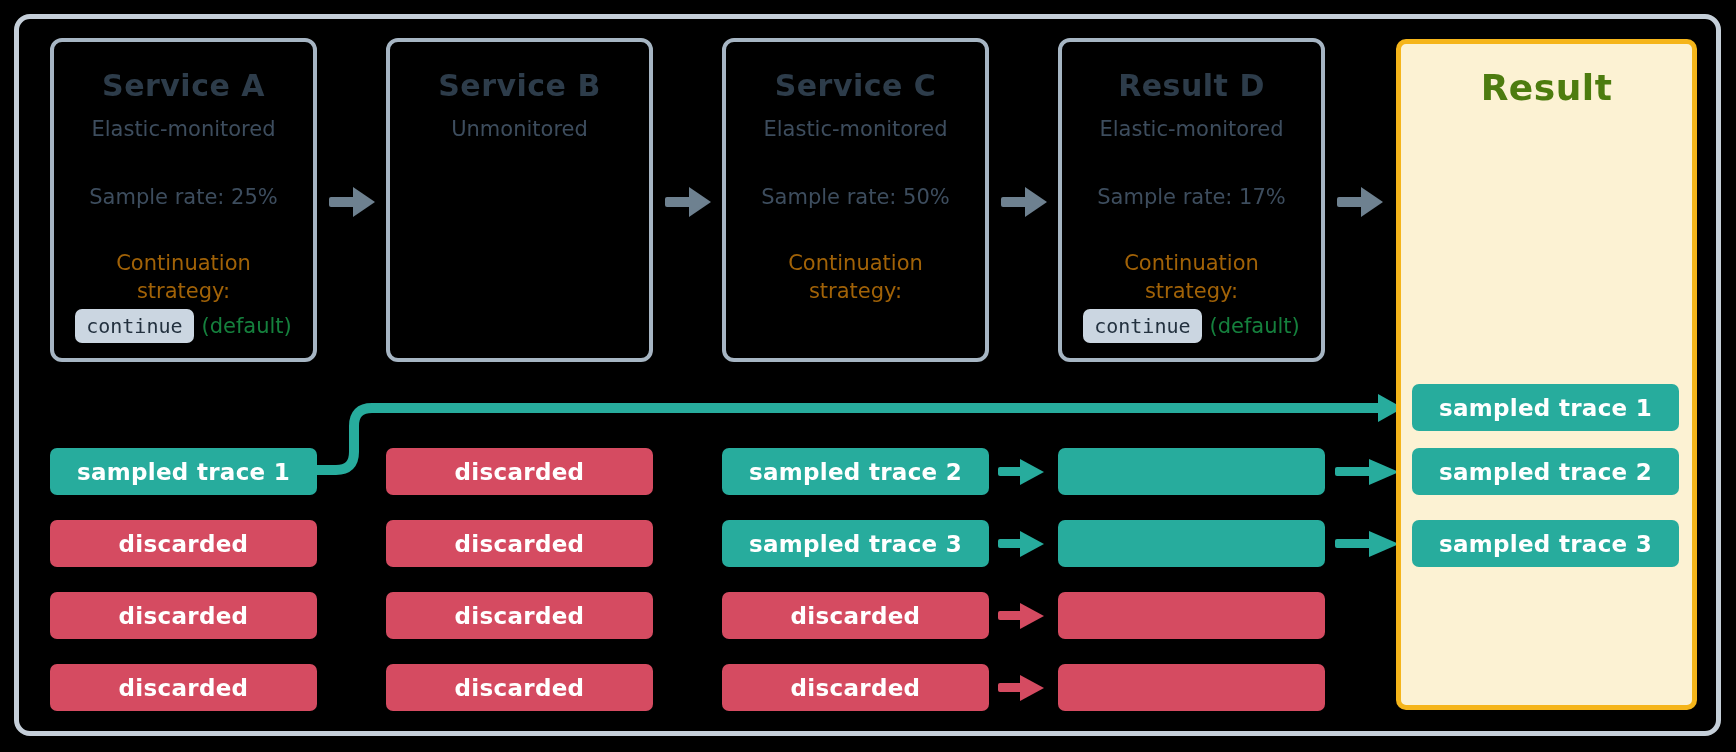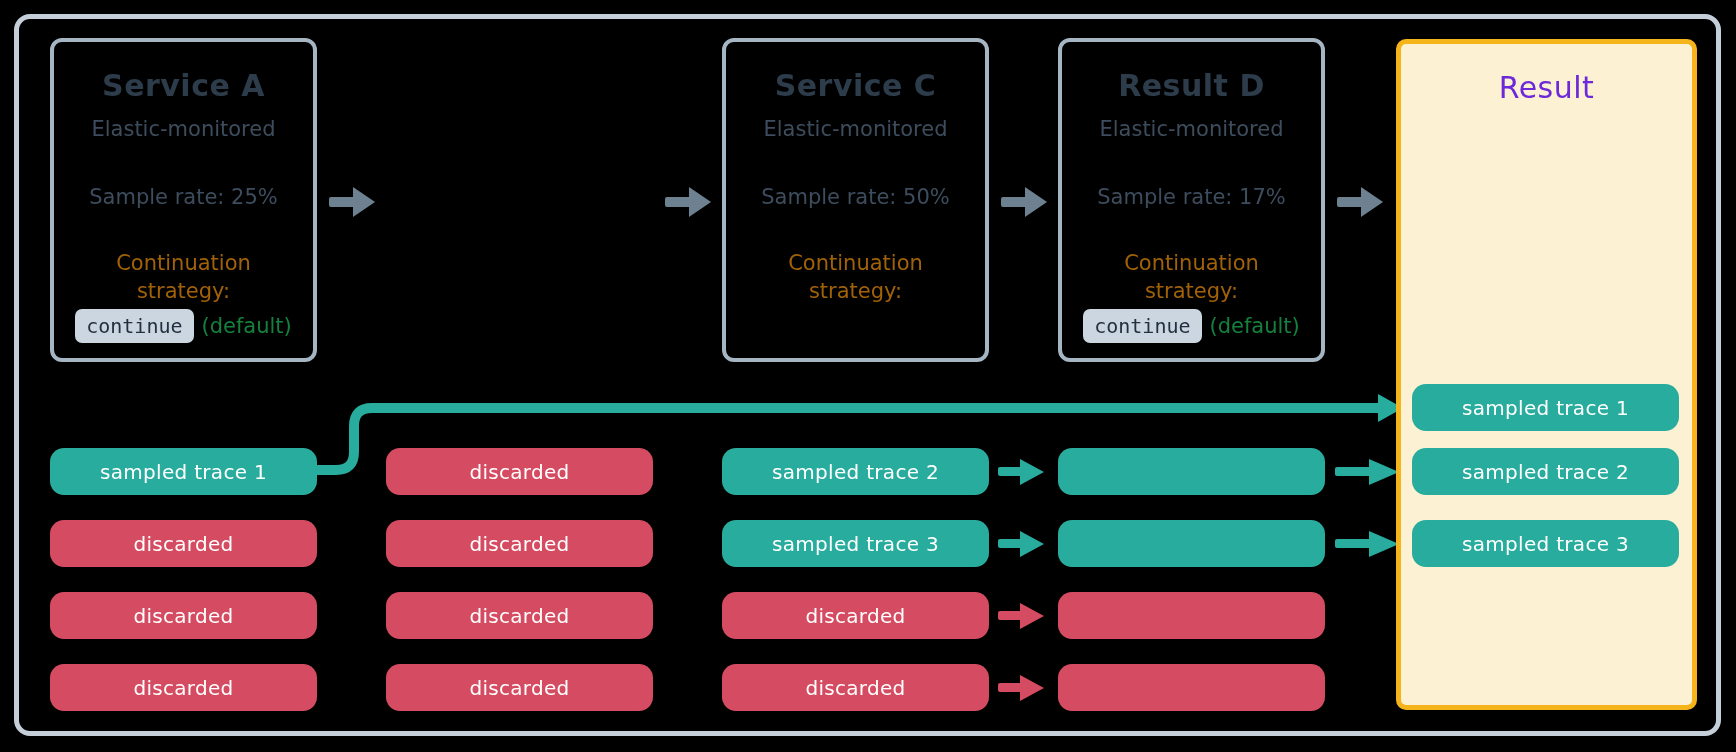--- a/index.html
+++ b/index.html
@@ -138,6 +138,10 @@
     </div>
   </div>
 
+  <div class="service-box box-b">
+    <div class="box-title">Service B</div>
+    <div class="box-sub">Unmonitored</div>
+  </div>
 
   <div class="service-box box-c">
     <div class="box-title">Service C</div>

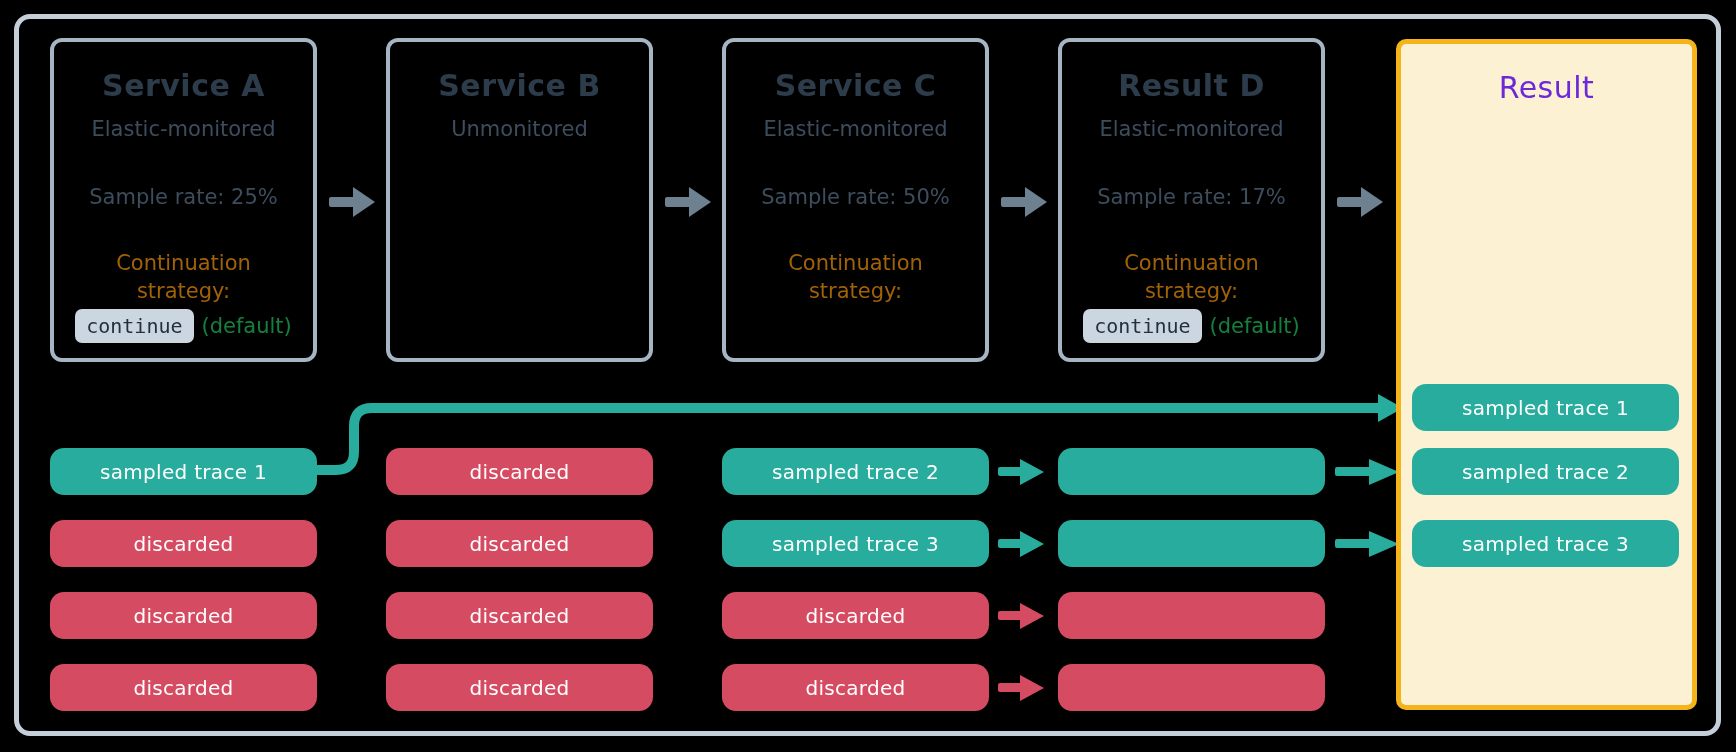--- a/index.html
+++ b/index.html
@@ -43,7 +43,7 @@
     box-sizing:border-box;display:flex;justify-content:center;
     padding-top:26px;
   }
-  .result-title{font-size:30px;font-weight:normal;color:#6d28d9;line-height:36px;letter-spacing:.5px;}
+  .result-title{font-size:36px;font-weight:bold;color:#4d7c0f;line-height:36px;letter-spacing:.5px;}
   
   .chip{
     position:absolute;width:267px;height:47px;border-radius:14px;

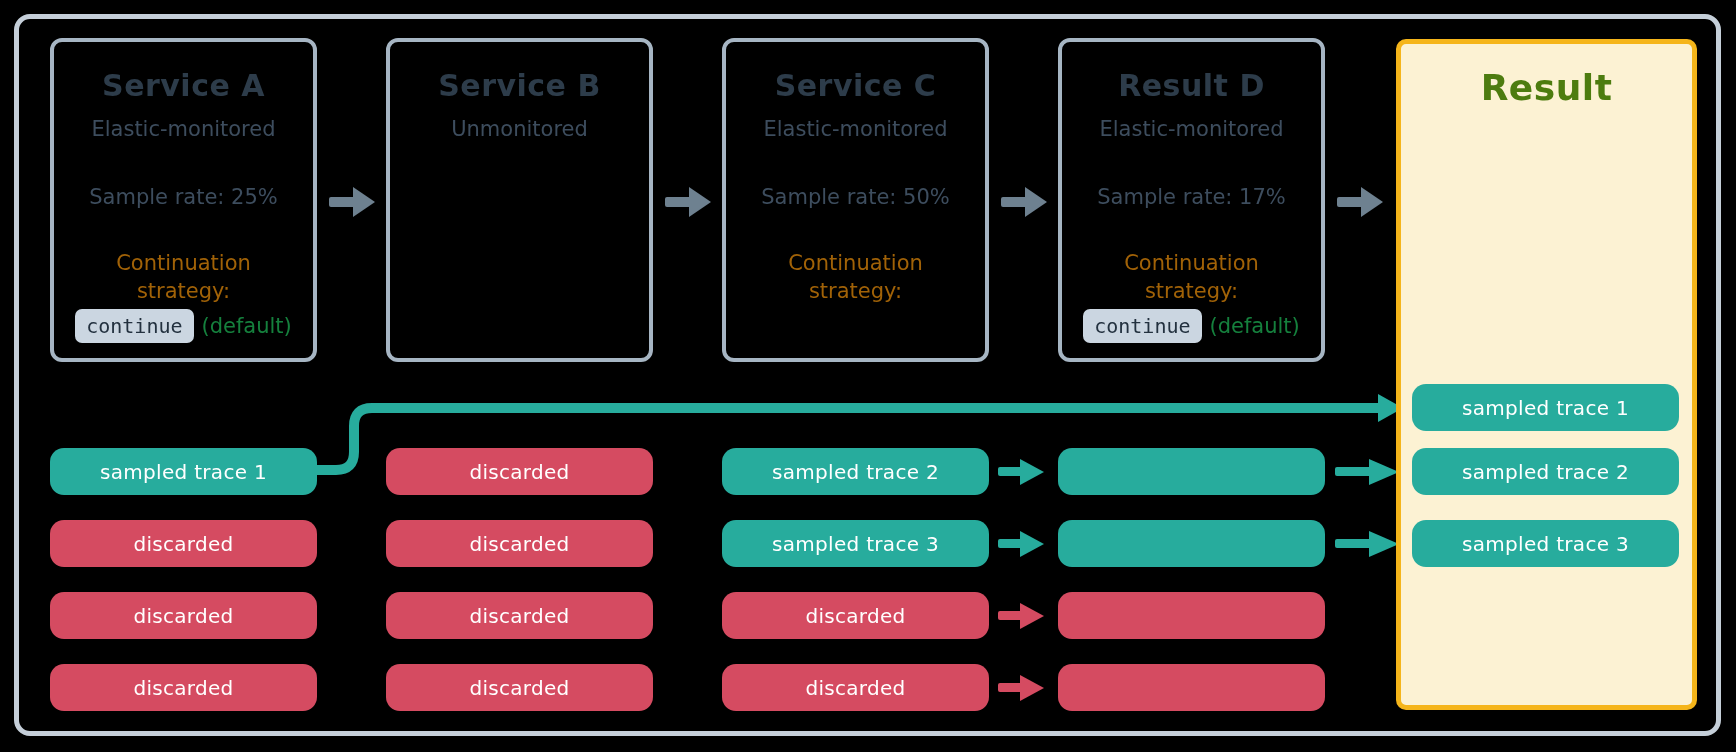--- a/index.html
+++ b/index.html
@@ -46,9 +46,9 @@
   .result-title{font-size:36px;font-weight:bold;color:#4d7c0f;line-height:36px;letter-spacing:.5px;}
   
   .chip{
-    position:absolute;width:267px;height:47px;border-radius:14px;
+    position:absolute;width:267px;height:47px;border-radius:7px;
     display:flex;align-items:center;justify-content:center;
-    color:#fff;font-size:20px;font-weight:400;letter-spacing:.3px;
+    color:#fff;font-size:23px;font-weight:700;letter-spacing:.3px;
     box-sizing:border-box;
   }
   .chip.sampled{background:#27AC9D;}

